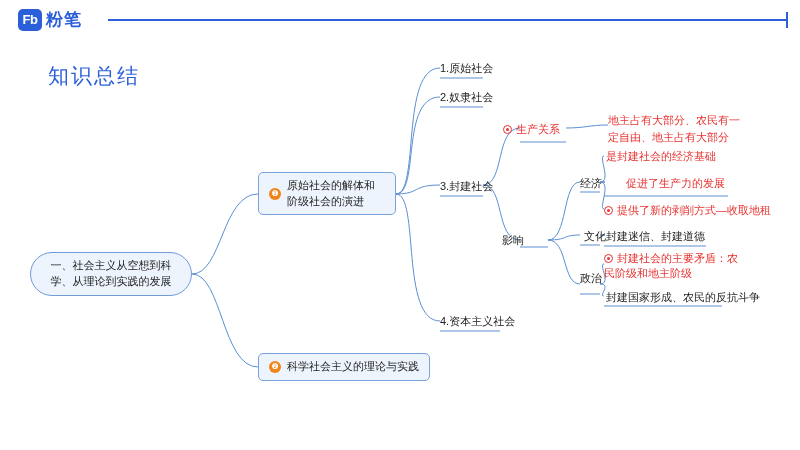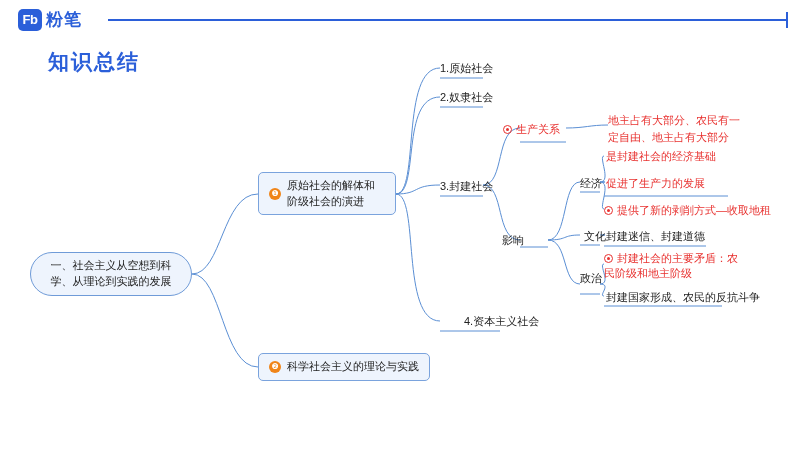--- a/index.html
+++ b/index.html
@@ -67,9 +67,9 @@
   .page-title {
     position: absolute;
     left: 48px;
-    top: 48px;
+    top: 62px;
     font-size: 21px;
-    font-weight: bold;
+    font-weight: normal;
     color: #2b5fd9;
     letter-spacing: 2px;
   }

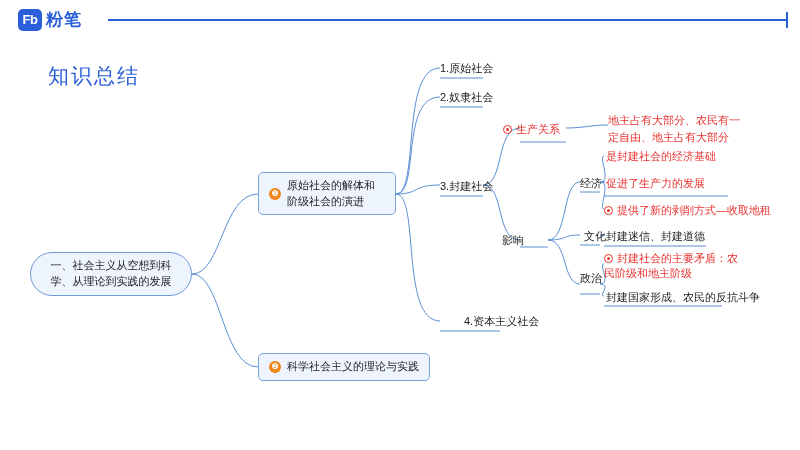--- a/index.html
+++ b/index.html
@@ -264,7 +264,7 @@
   <div class="plain" style="left:580px; top:270px;">政治</div>
 
   <div class="plain" style="left:606px; top:148px; color:#e8312f;">是封建社会的经济基础</div>
-  <div class="plain" style="left:606px; top:175px; color:#e8312f;font-family:Liberation Serif, serif;">促进了生产力的发展</div>
+  <div class="plain" style="left:626px; top:175px; color:#e8312f;font-family:Liberation Serif, serif;">促进了生产力的发展</div>
   <div class="plain" style="left:604px; top:202px; color:#e8312f;">
     <span class="bullet-red"></span><span>提供了新的剥削方式—收取地租</span>
   </div>

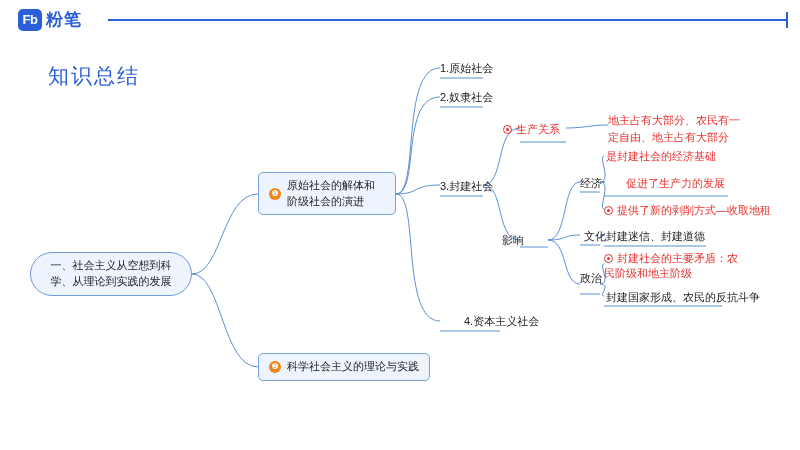--- a/index.html
+++ b/index.html
@@ -250,7 +250,7 @@
   <div class="plain" style="left:440px; top:60px;">1.原始社会</div>
   <div class="plain" style="left:440px; top:89px;">2.奴隶社会</div>
   <div class="plain" style="left:440px; top:178px;">3.封建社会</div>
-  <div class="plain" style="left:464px; top:313px;">4.资本主义社会</div>
+  <div class="plain" style="left:440px; top:313px;">4.资本主义社会</div>
 
   <div class="plain" style="left:503px; top:121px; color:#e8312f;">
     <span class="bullet-red"></span><span>生产关系</span>

